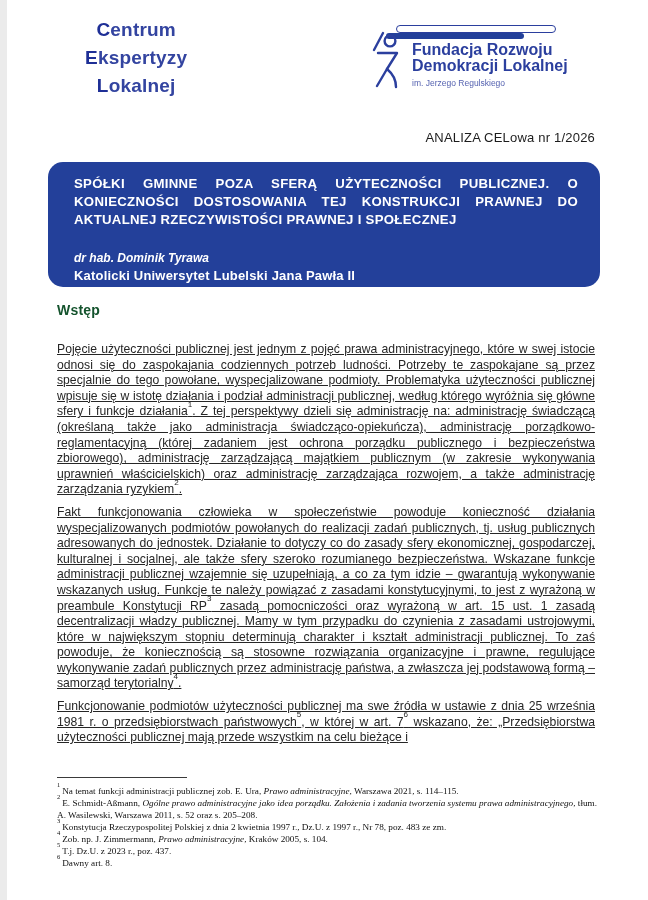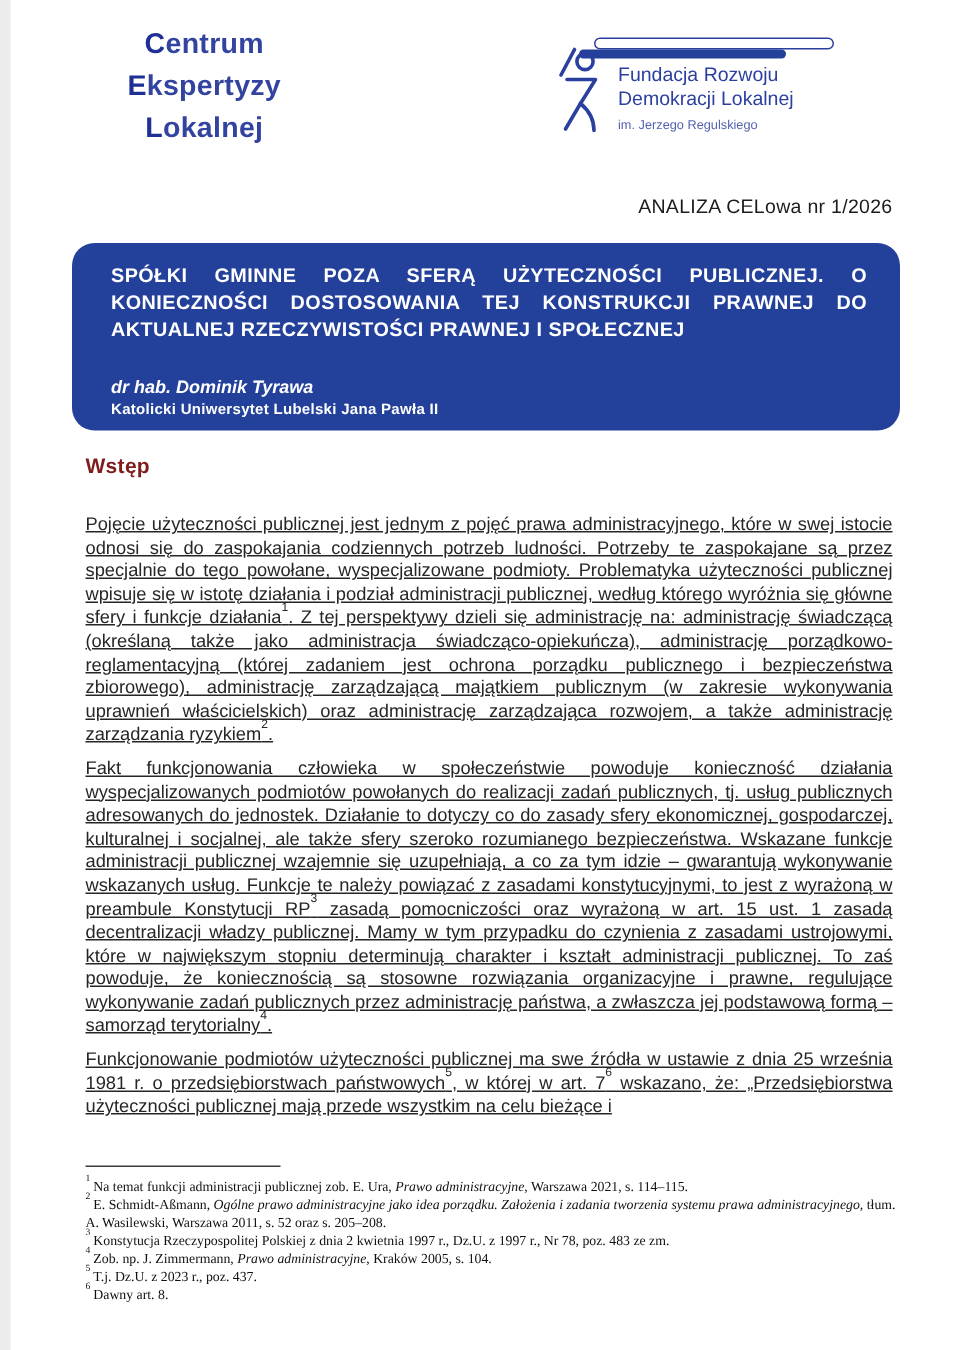--- a/index.html
+++ b/index.html
@@ -21,7 +21,7 @@
     background:#23409a;border-radius:4px;}
   .frdl .figure{position:absolute;left:2px;top:14px;}
   .frdl .frdl-text{position:absolute;left:46px;top:28px;}
-  .frdl .frdl-name{font-size:13px;font-weight:400;color:#2b3f9e;line-height:16px;}
+  .frdl .frdl-name{font-size:16px;font-weight:700;color:#2b3f9e;line-height:16px;}
   .frdl .frdl-sub{font-size:8.5px;color:#5562b0;margin-top:4px;font-weight:500;}
 
   .issue-label{position:absolute;right:53px;top:130px;font-size:13px;color:#1c1c1c;

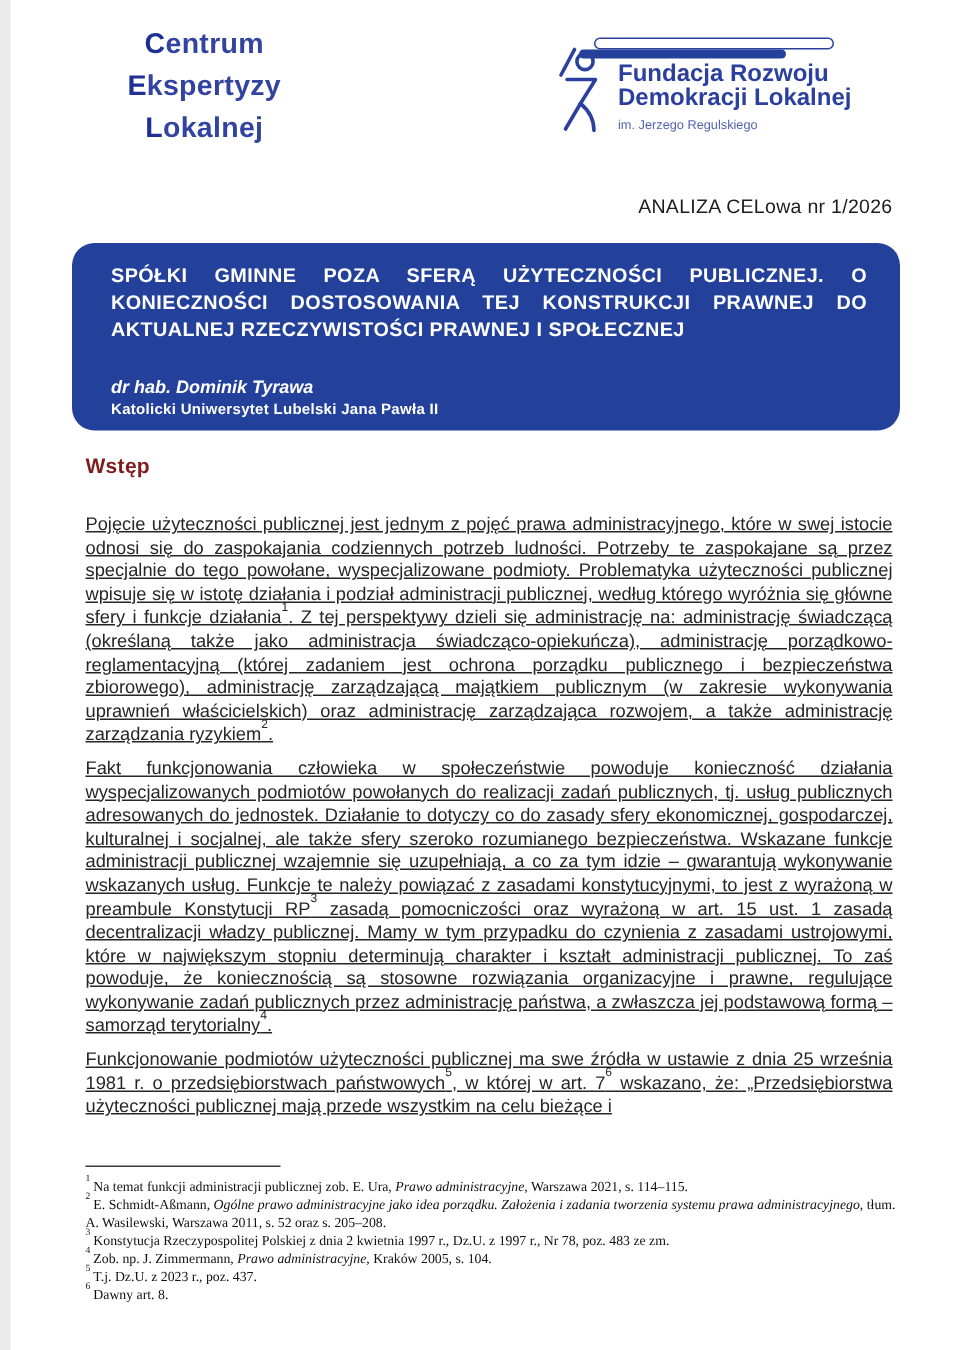--- a/index.html
+++ b/index.html
@@ -33,7 +33,7 @@
   .title-box h1{margin:0;font-size:13.2px;font-weight:700;line-height:18px;
     text-align:justify;letter-spacing:.3px;}
   .title-box .author{font-style:italic;font-size:12px;margin-top:22px;font-weight:700;}
-  .title-box .affil{font-size:10px;font-weight:700;margin-top:3px;letter-spacing:.2px;}
+  .title-box .affil{font-size:13px;font-weight:700;margin-top:3px;letter-spacing:.2px;}
 
   
   .section-heading{position:absolute;left:57px;top:302px;font-size:14px;font-weight:700;

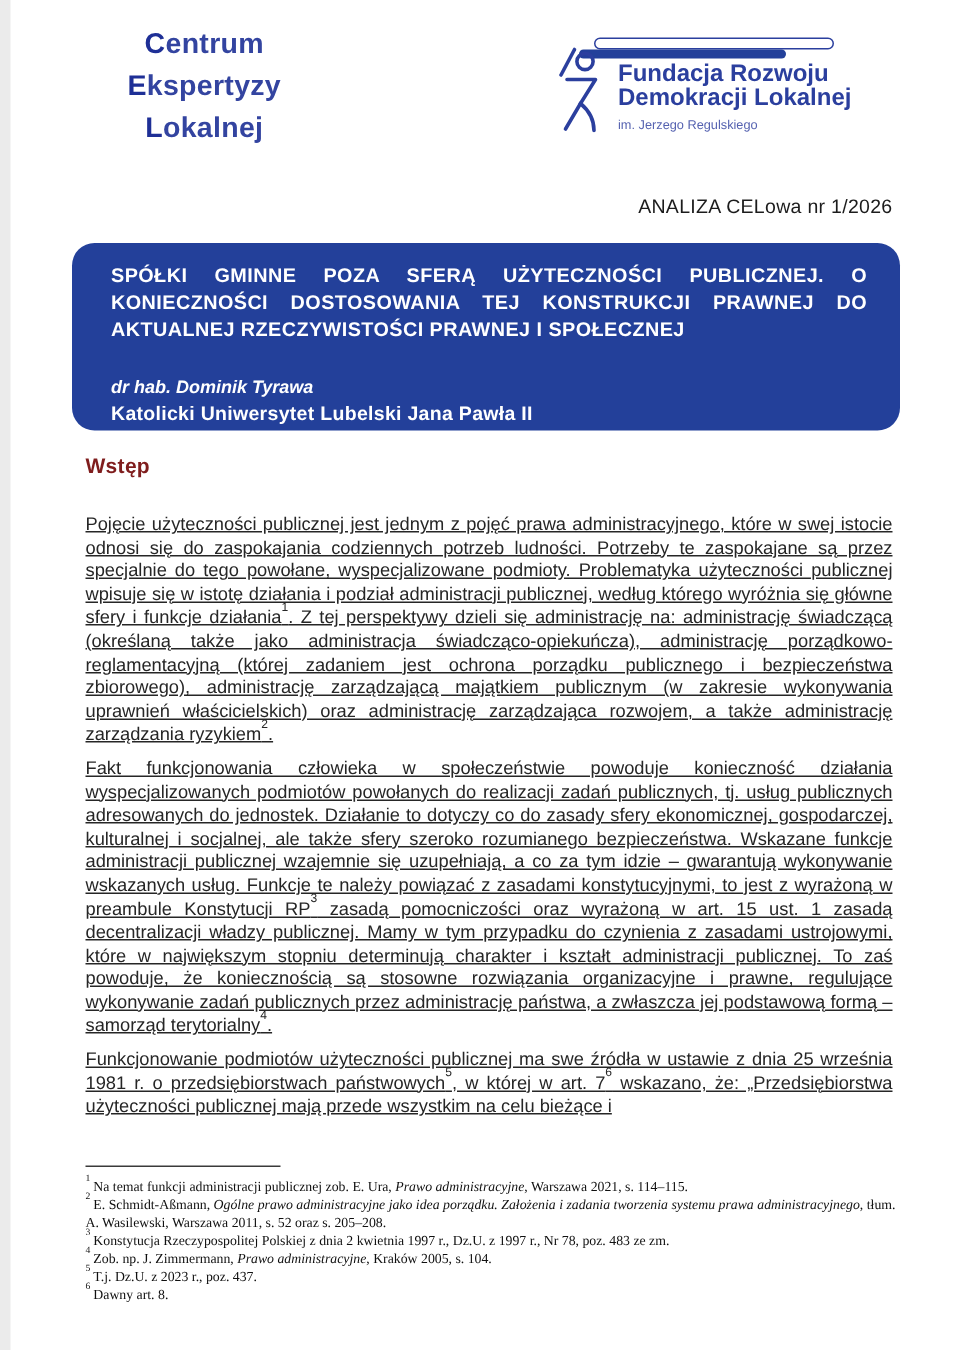--- a/index.html
+++ b/index.html
@@ -37,7 +37,7 @@
 
   
   .section-heading{position:absolute;left:57px;top:302px;font-size:14px;font-weight:700;
-    color:#7f1d1d;letter-spacing:.2px;}
+    color:#14532d;letter-spacing:.2px;}
   .body-text{position:absolute;left:57px;width:538px;top:342px;color:#262626;
     font-size:12.2px;line-height:15.6px;text-align:justify;}
   .body-text p{margin:0 0 7px 0;text-decoration:underline;}

